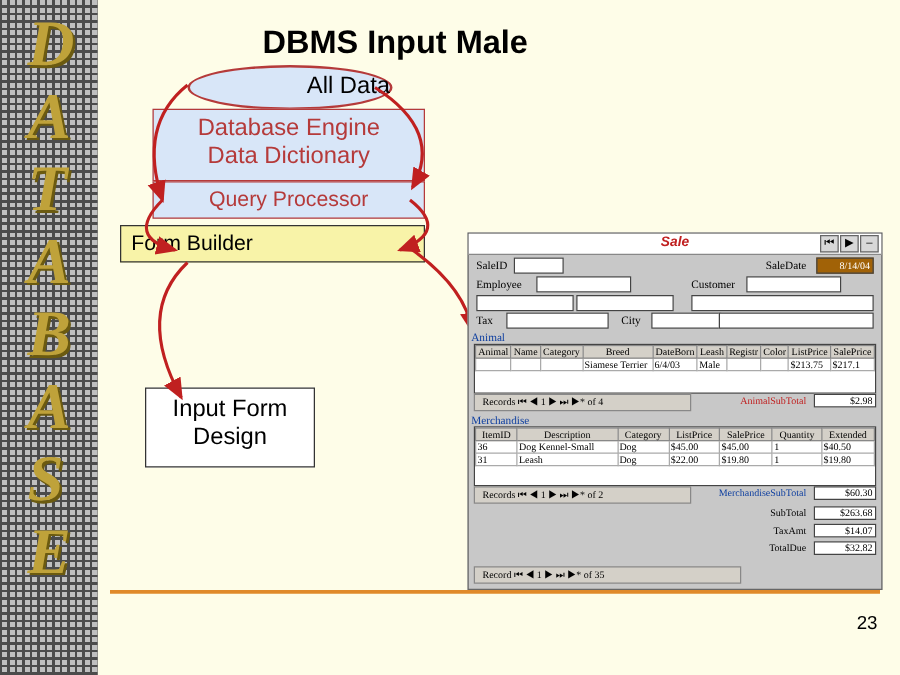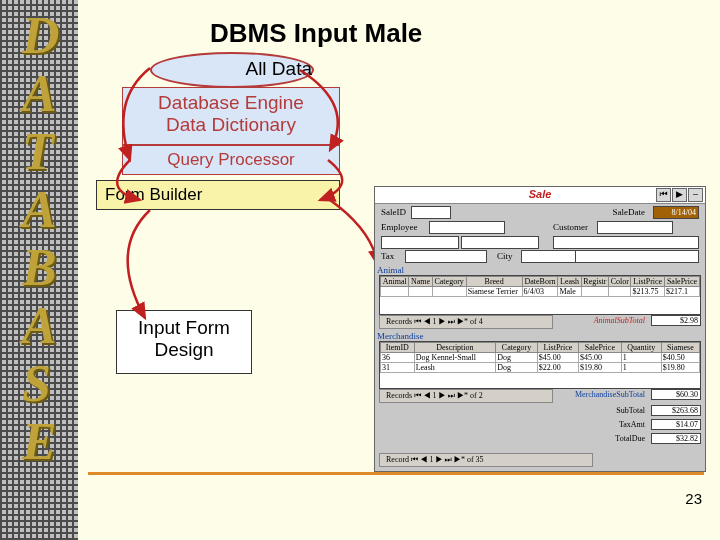--- a/index.html
+++ b/index.html
@@ -156,7 +156,7 @@
     </div>
     <span class="recordnav" style="top:128px;width:160px">Records  ⏮ ◀ 1 ▶ ⏭ ▶* of 4</span>
     <div class="sub" style="top:128px">
-      <span style="color:#c02020;font-style:italic">AnimalSubTotal</span>
+      <span style="color:#c02020;">AnimalSubTotal</span>
       <span class="v">$2.98</span>
     </div>
 

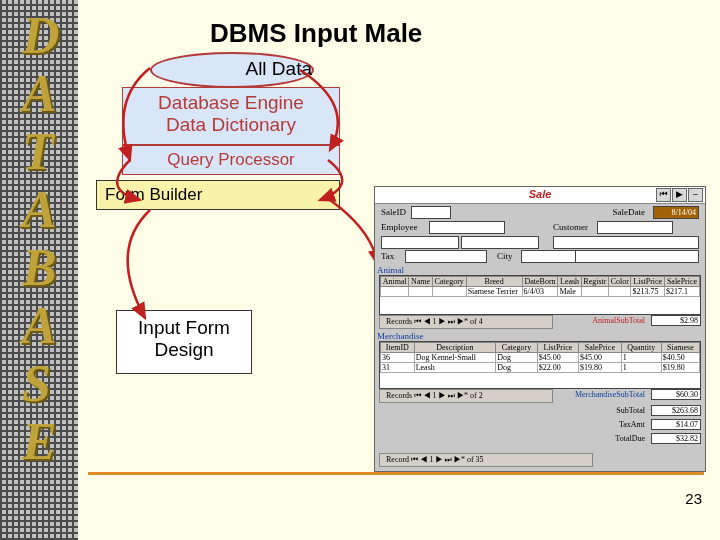--- a/index.html
+++ b/index.html
@@ -171,7 +171,7 @@
               <th>ListPrice</th>
               <th>SalePrice</th>
               <th>Quantity</th>
-              <th>Siamese</th>
+              <th>Extended</th>
             </tr>
             <tr id="merch-r1">
               <td>36</td>

